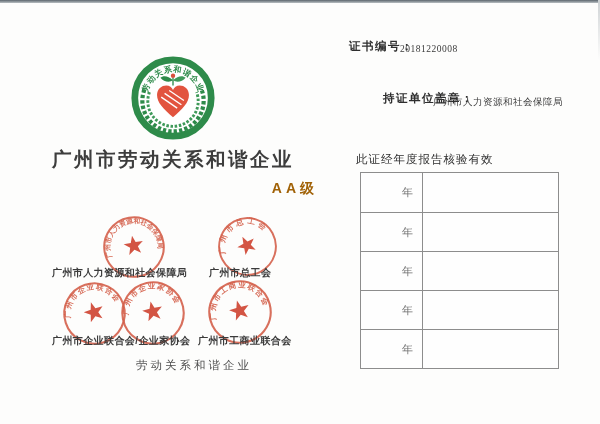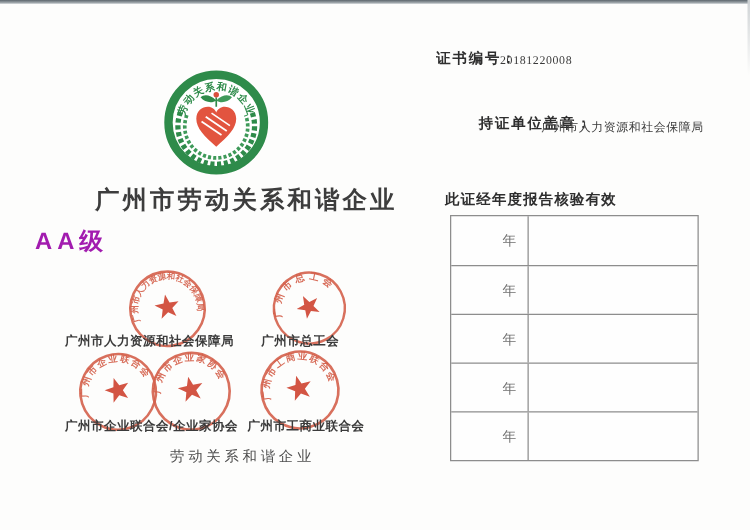--- a/index.html
+++ b/index.html
@@ -15,7 +15,7 @@
   
   .emblem{position:absolute;left:131px;top:56px;width:84px;height:84px;}
   .emblem-ring-text{font-family:"Liberation Sans",sans-serif;font-weight:bold;font-size:9.6px;letter-spacing:1px;}
-  .cert-title{position:absolute;left:28px;top:146px;width:290px;text-align:right;
+  .cert-title{position:absolute;left:28px;top:146px;width:290px;text-align:center;
     font-size:19.5px;font-weight:600;color:#3d3d3d;letter-spacing:2.5px;}
   .cert-grade{position:absolute;left:28px;top:180px;width:290px;text-align:left;
     font-size:19px;font-weight:600;color:#a21caf;letter-spacing:4px;}

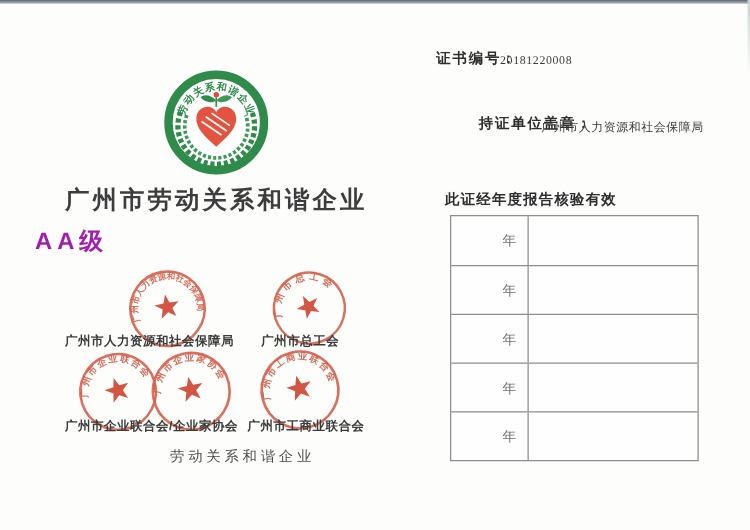--- a/index.html
+++ b/index.html
@@ -36,7 +36,7 @@
     letter-spacing:1.5px;white-space:nowrap;}
   .field-value{position:absolute;font-family:"Liberation Serif",serif;font-size:9.5px;
     color:#3a3a3a;letter-spacing:0.5px;white-space:nowrap;}
-  .verify-heading{position:absolute;left:356px;top:152px;font-size:11.5px;font-weight:bold;
+  .verify-heading{position:absolute;left:356px;top:152px;font-size:11.5px;font-weight:normal;
     color:#2e2e2e;letter-spacing:1px;white-space:nowrap;}
 
   .verify-table{position:absolute;left:360px;top:172px;width:197px;height:195px;

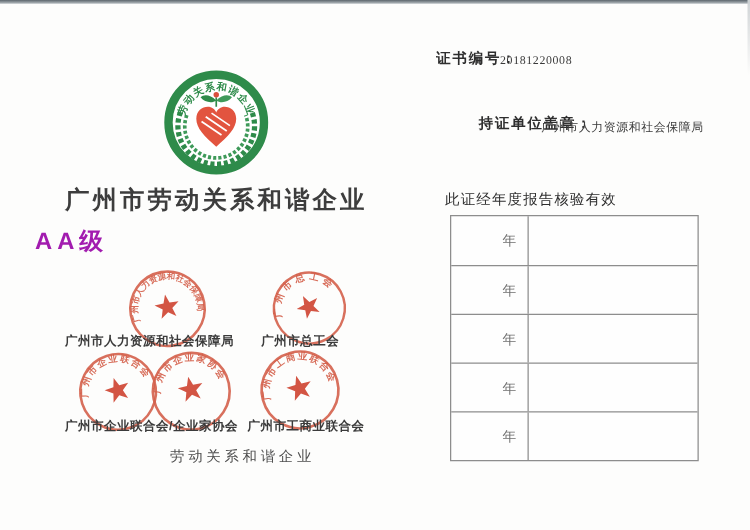--- a/index.html
+++ b/index.html
@@ -17,8 +17,8 @@
   .emblem-ring-text{font-family:"Liberation Sans",sans-serif;font-weight:bold;font-size:9.6px;letter-spacing:1px;}
   .cert-title{position:absolute;left:28px;top:146px;width:290px;text-align:center;
     font-size:19.5px;font-weight:600;color:#3d3d3d;letter-spacing:2.5px;}
-  .cert-grade{position:absolute;left:28px;top:180px;width:290px;text-align:left;
-    font-size:19px;font-weight:600;color:#a21caf;letter-spacing:4px;}
+  .cert-grade{position:absolute;left:28px;top:180px;width:290px;text-align:right;
+    font-size:14px;font-weight:600;color:#a16207;letter-spacing:4px;}
 
   .seal{position:absolute;}
   .seal-text{font-family:"Liberation Serif",serif;font-weight:bold;}

